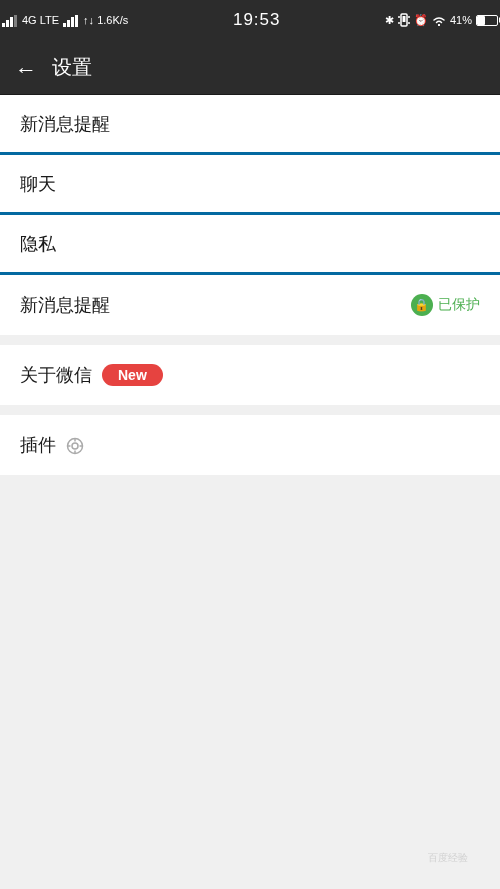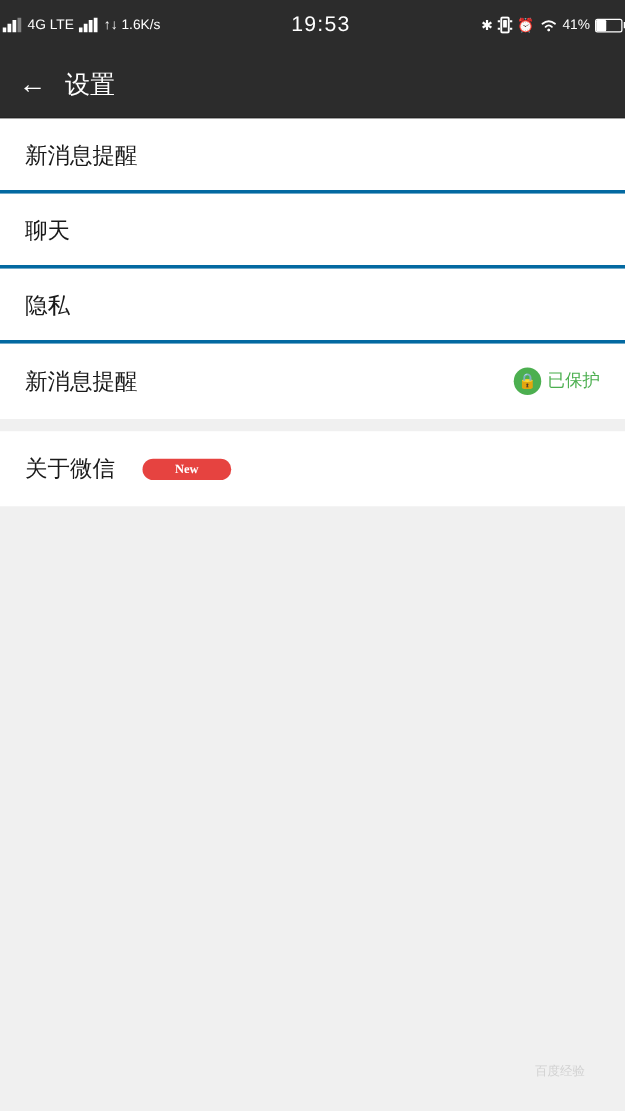--- a/index.html
+++ b/index.html
@@ -118,8 +118,7 @@
     .settings-item-left {
       display: flex;
       align-items: center;
-      gap: 22px;
-      font-family: Liberation Serif, serif;
+      gap: 10px;
     }
 
     .settings-item-label {

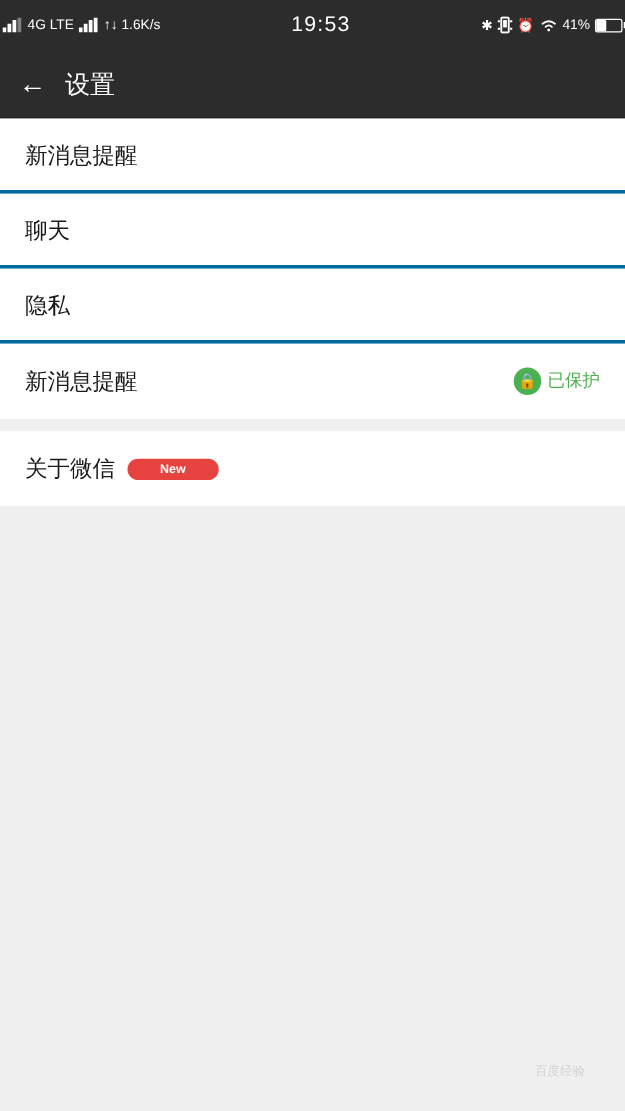--- a/index.html
+++ b/index.html
@@ -129,9 +129,9 @@
     .new-badge {
       background: #e64340;
       color: white;
-      font-size: 10px;
+      font-size: 14px;
       font-weight: bold;
-      padding: 3px 26px;
+      padding: 3px 16px;
       border-radius: 12px;
     }
 

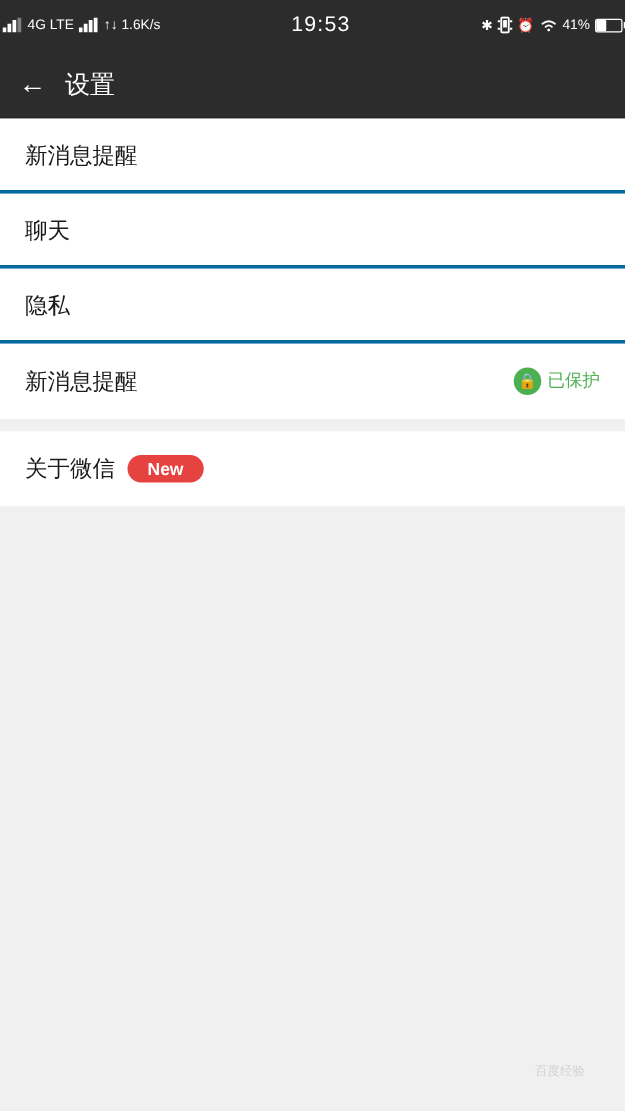--- a/index.html
+++ b/index.html
@@ -247,6 +247,23 @@
     </div>
   </div>
 
+  <div class="settings-group">
+    <div class="settings-item">
+      <div class="settings-item-left">
+        <span class="settings-item-label">插件</span>
+        <span class="plugin-icon">
+          <svg width="18" height="18" viewBox="0 0 18 18" fill="none" style="vertical-align:middle;">
+            <circle cx="9" cy="9" r="7.5" stroke="#aaa" stroke-width="1.5" fill="none"></circle>
+            <circle cx="9" cy="9" r="3" stroke="#aaa" stroke-width="1.5" fill="none"></circle>
+            <line x1="9" y1="1.5" x2="9" y2="4.5" stroke="#aaa" stroke-width="1.5"></line>
+            <line x1="9" y1="13.5" x2="9" y2="16.5" stroke="#aaa" stroke-width="1.5"></line>
+            <line x1="1.5" y1="9" x2="4.5" y2="9" stroke="#aaa" stroke-width="1.5"></line>
+            <line x1="13.5" y1="9" x2="16.5" y2="9" stroke="#aaa" stroke-width="1.5"></line>
+          </svg>
+        </span>
+      </div>
+    </div>
+  </div>
 
 
 </div>

